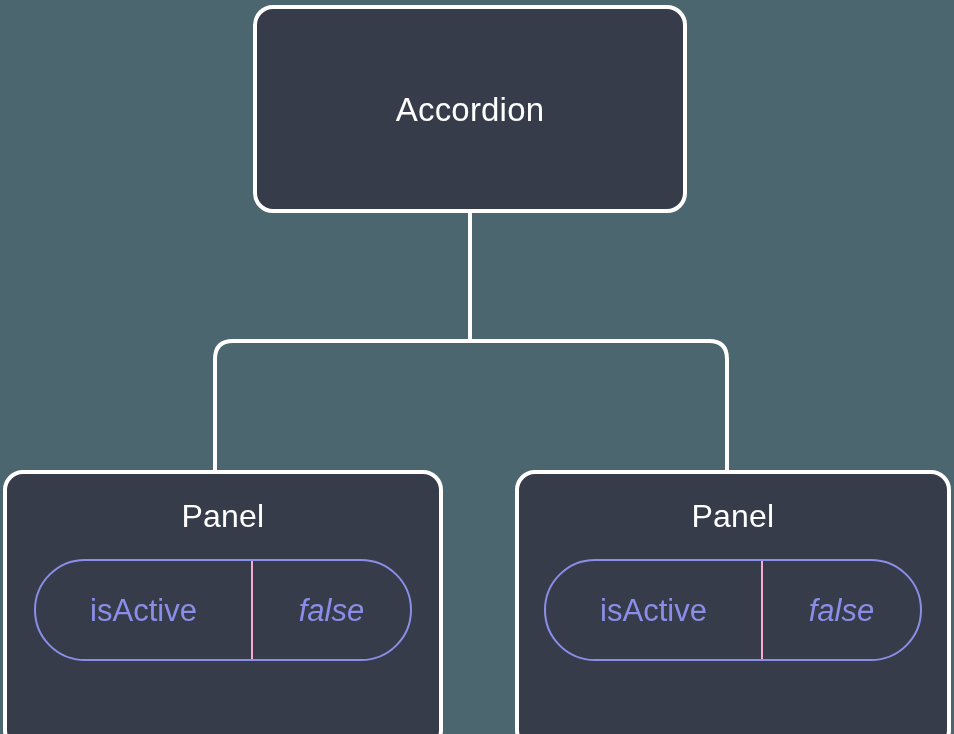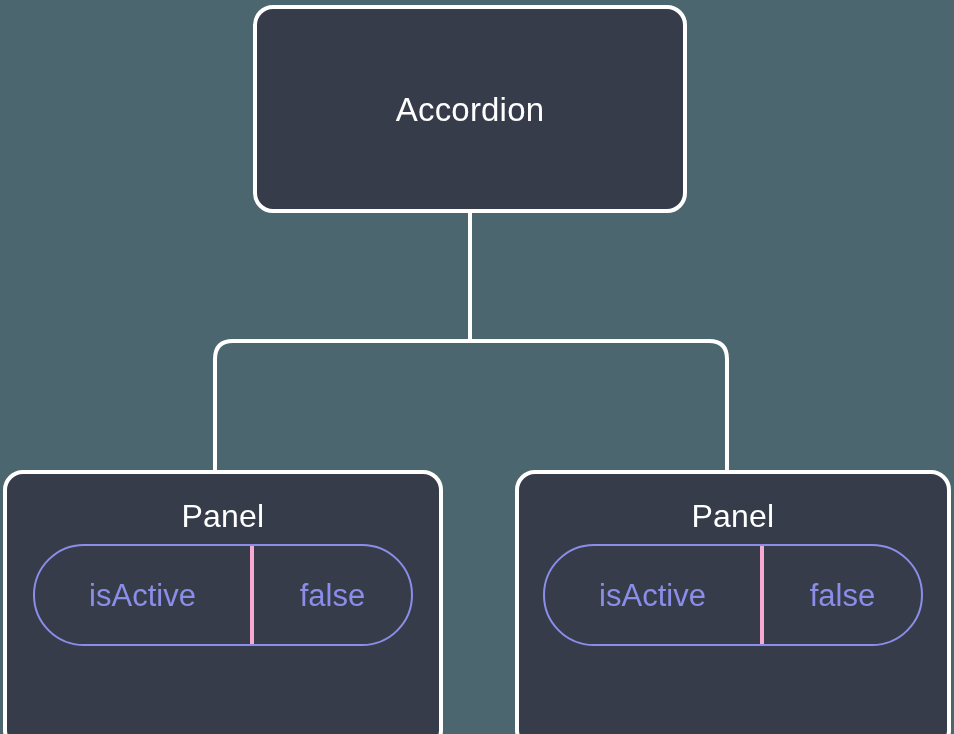--- a/index.html
+++ b/index.html
@@ -79,7 +79,7 @@
 
   
   .prop-pill {
-    margin-top: 12px;
+    margin-top: 27px;
     display: flex;
     align-items: stretch;
     box-sizing: border-box;

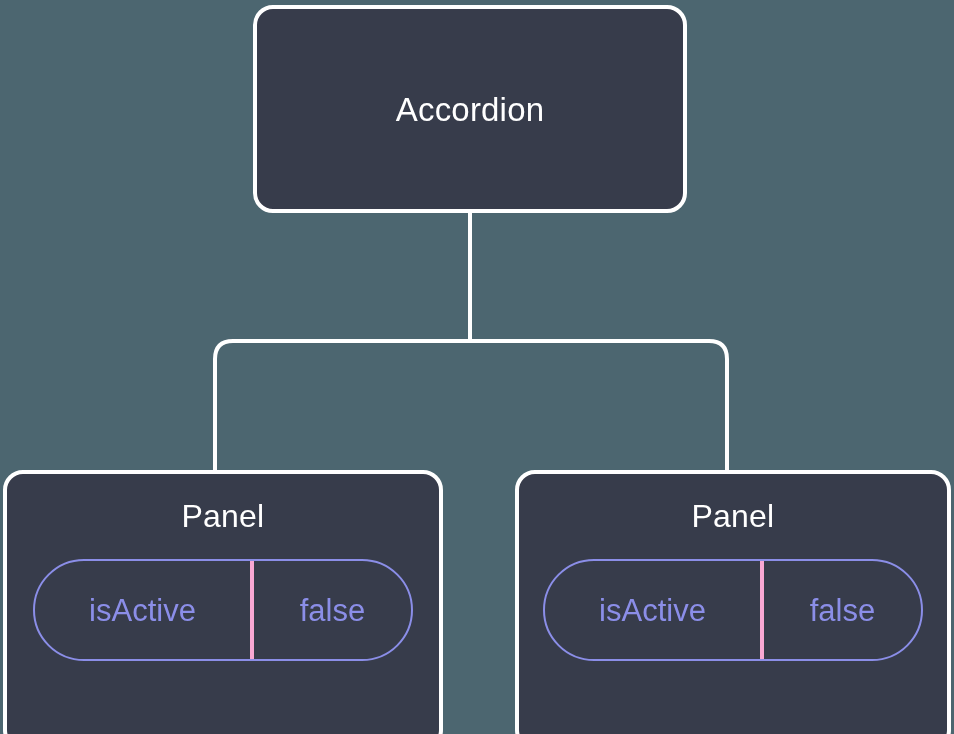--- a/index.html
+++ b/index.html
@@ -95,7 +95,8 @@
 
   .pill-right {
     width: 157px;
-    border-left: 4px solid #f9a8d4;
+    border-left: 2px solid #f9a8d4;
+    font-style: italic;
   }
 
   .pill-cell {

